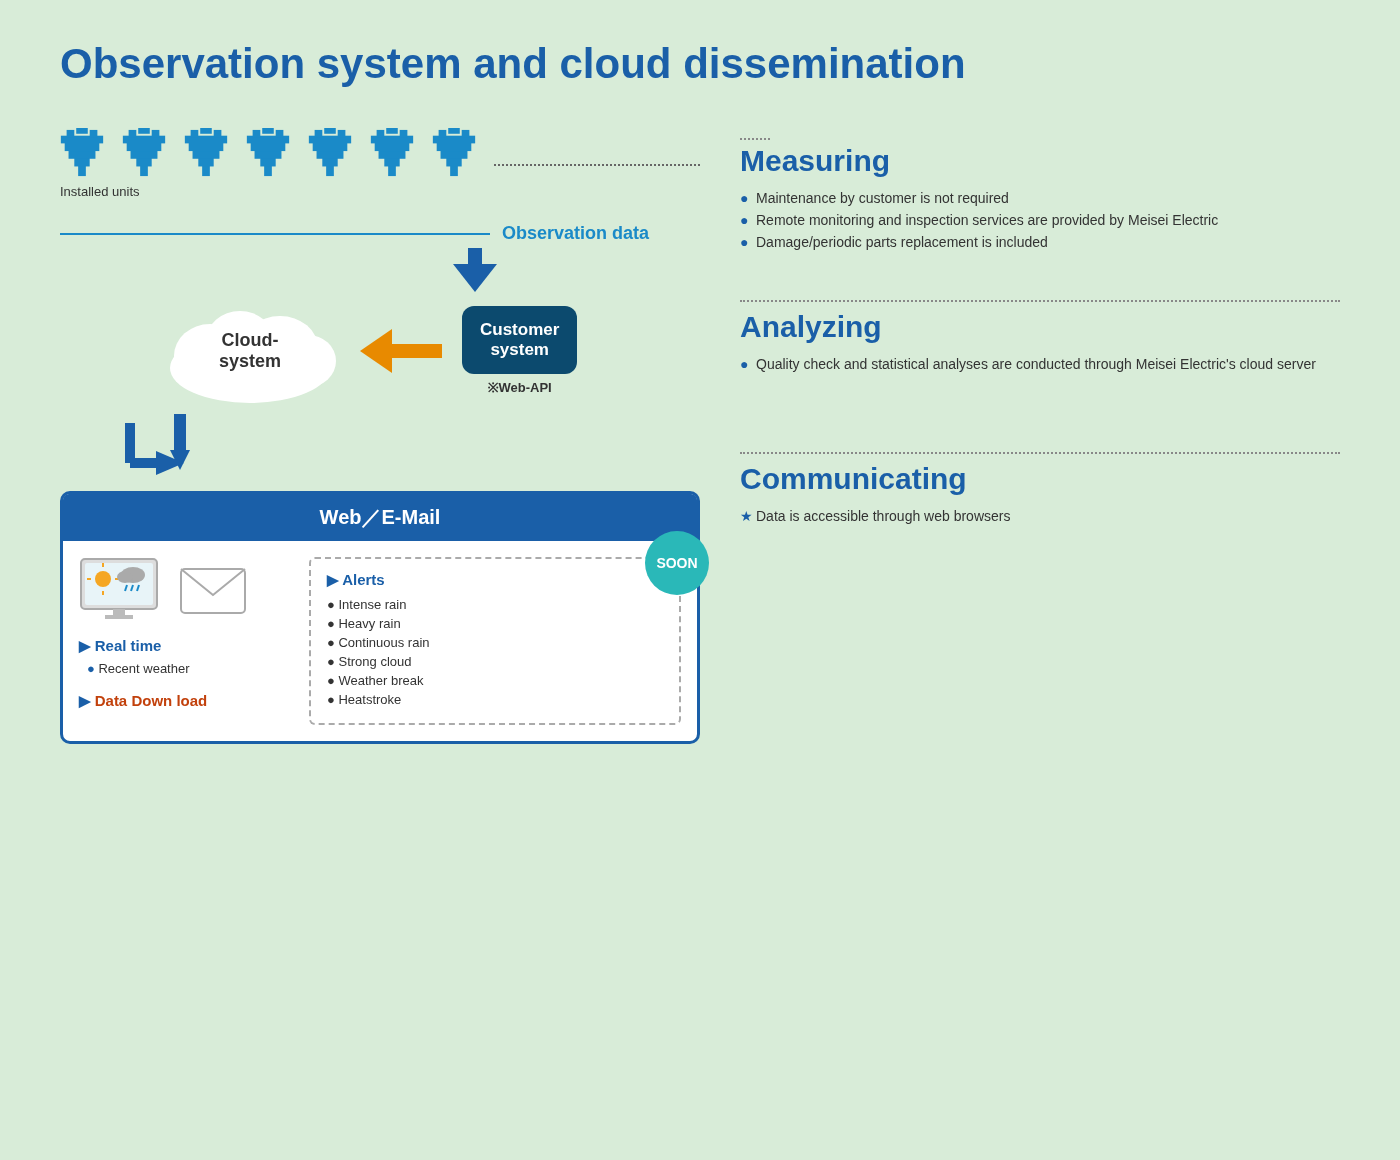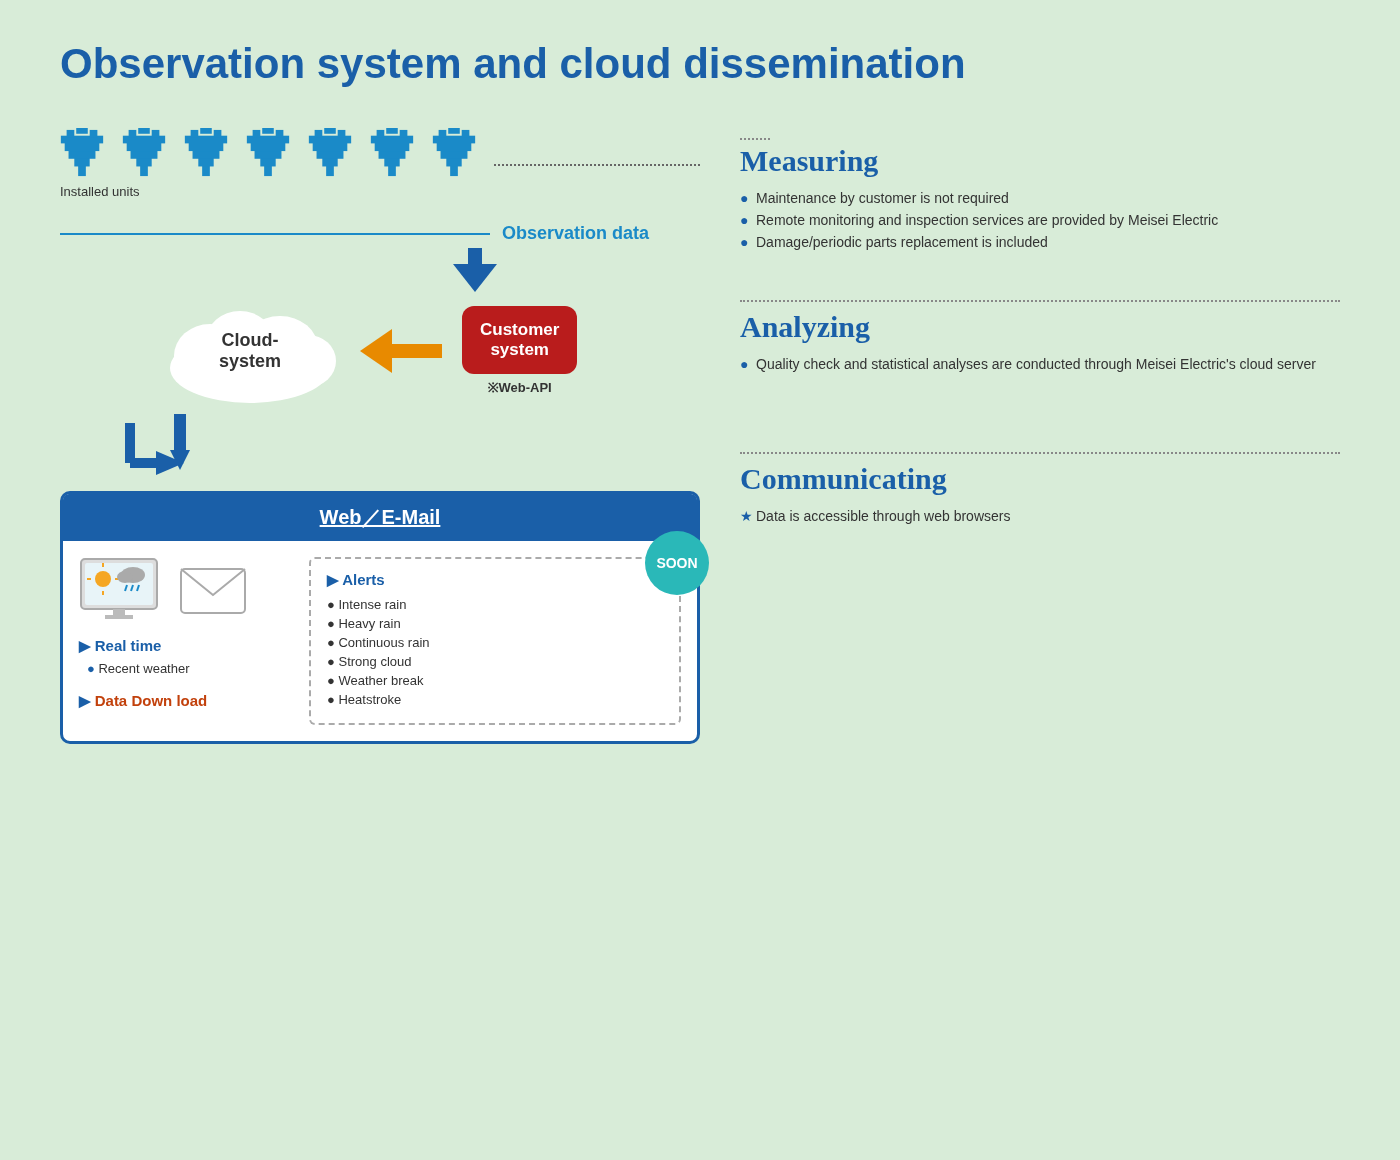--- a/index.html
+++ b/index.html
@@ -237,7 +237,6 @@
       font-size: 30px;
       font-weight: 900;
       margin-bottom: 12px;
-      font-family: Liberation Serif, serif;
     }
     .section-bullet {
       font-size: 14px;

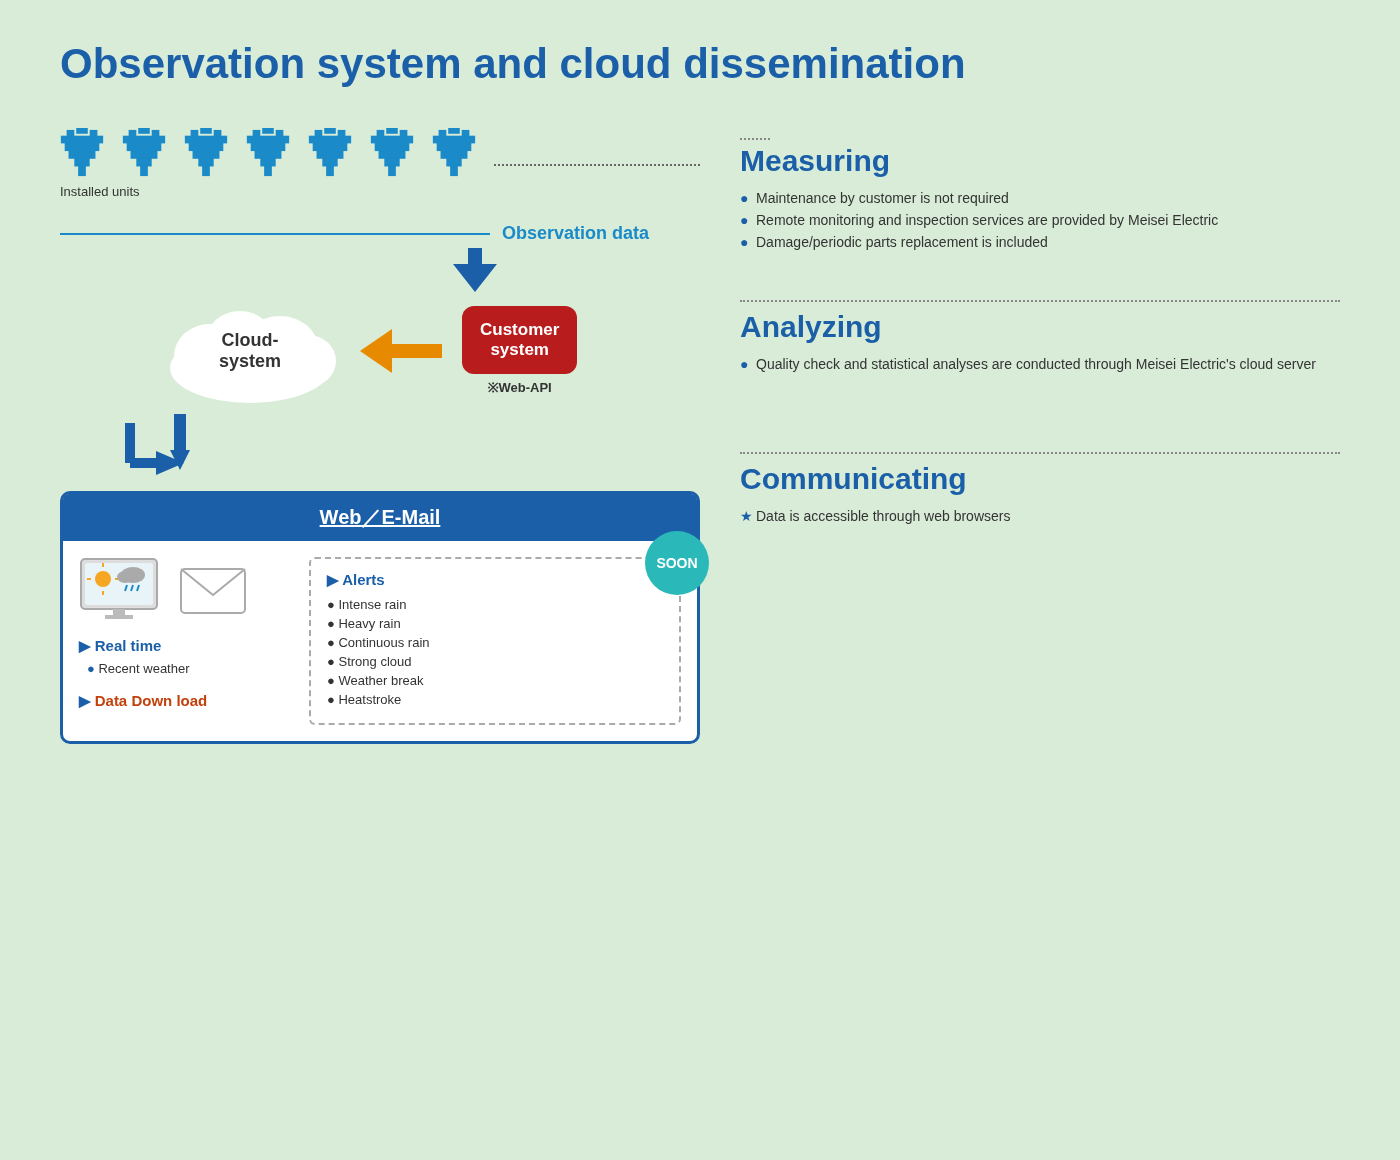--- a/index.html
+++ b/index.html
@@ -95,7 +95,7 @@
 
     
     .customer-box {
-      background: #b91c1c;
+      background: #0c4a6e;
       border-radius: 12px;
       padding: 14px 18px;
       color: white;

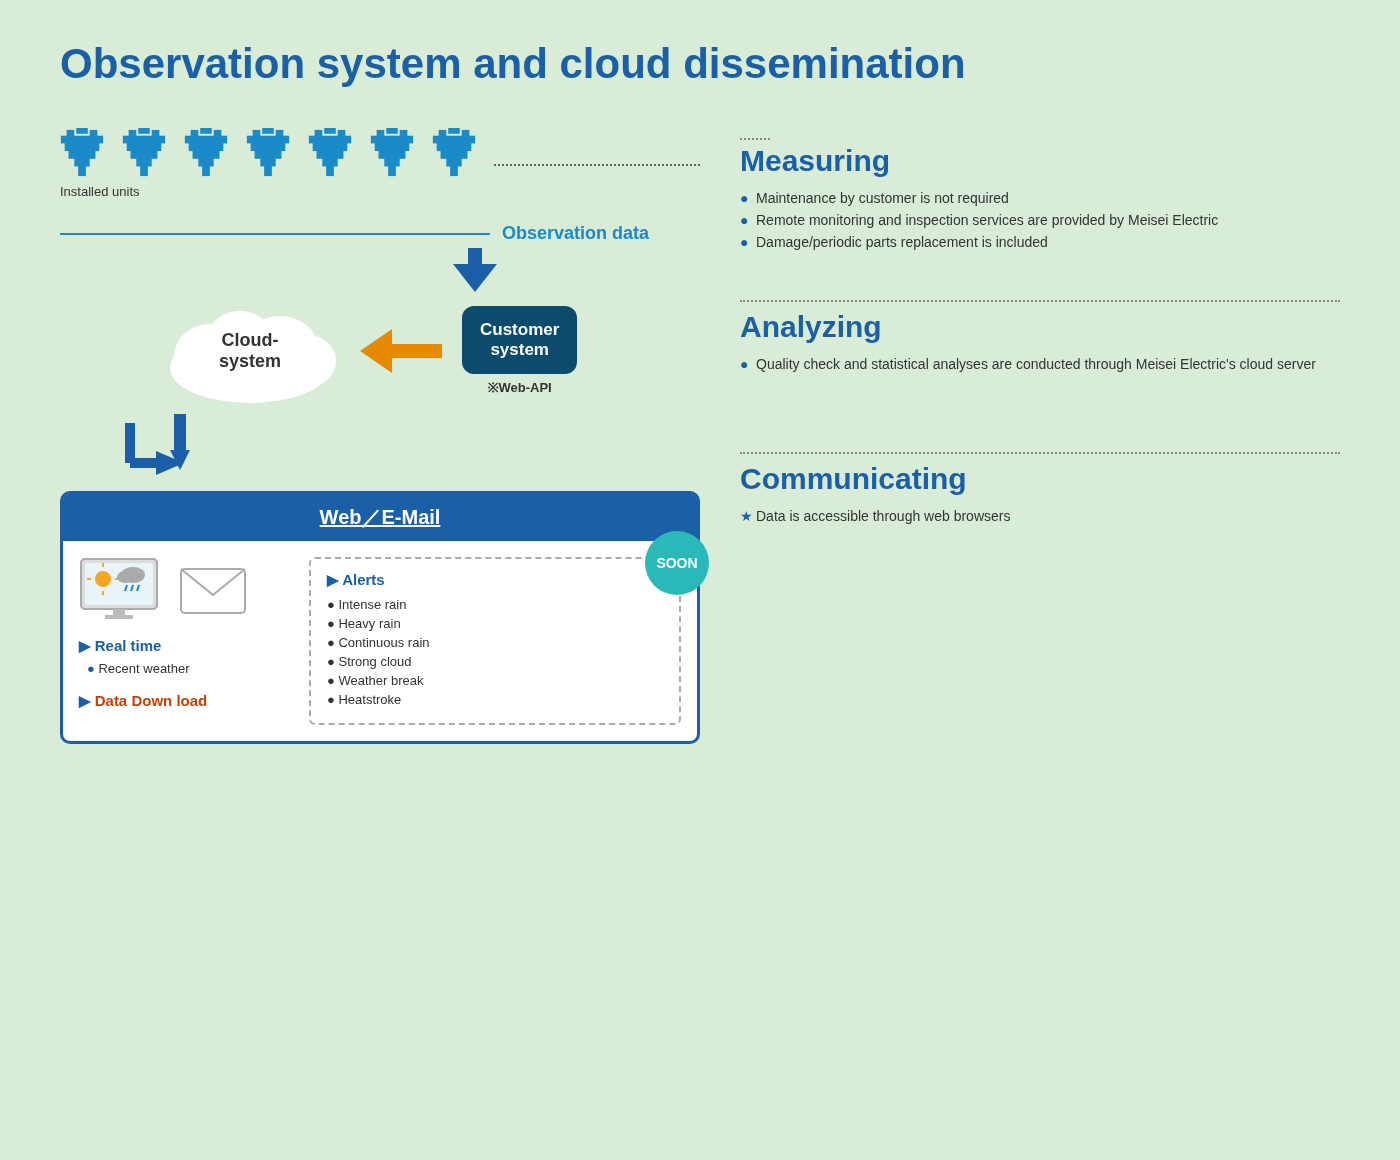--- a/index.html
+++ b/index.html
@@ -127,7 +127,6 @@
       text-align: center;
       padding: 10px;
       border-radius: 6px 6px 0 0;
-      text-decoration: underline;
     }
     .web-email-body {
       display: flex;

